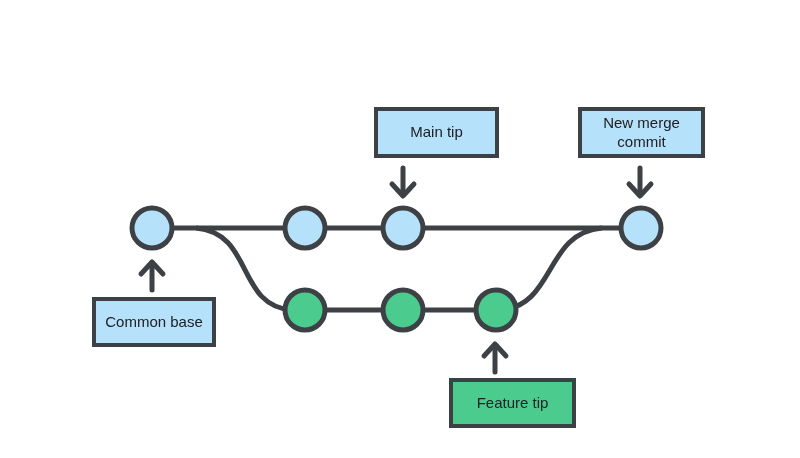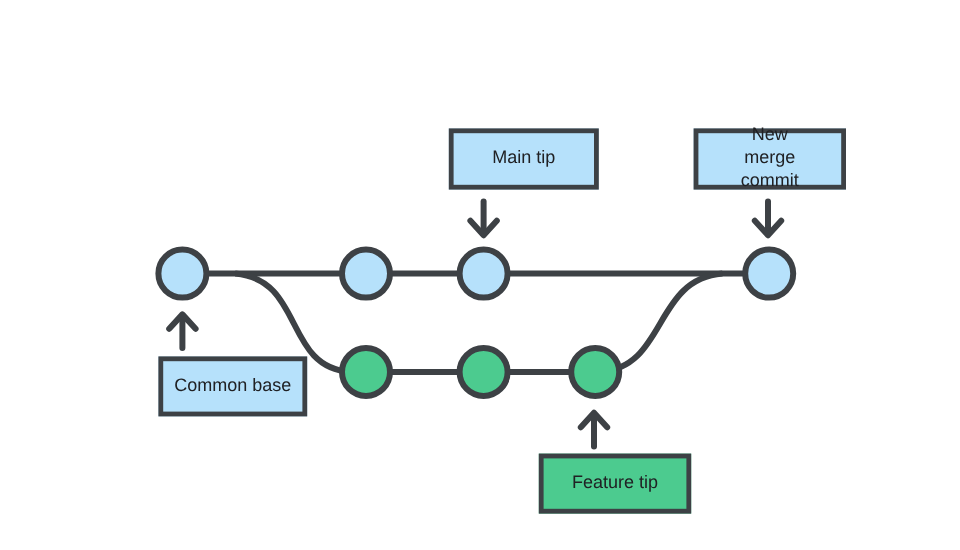--- a/index.html
+++ b/index.html
@@ -35,7 +35,7 @@
   .label-box.blue{background:var(--commit-blue);}
   .label-box.green{background:var(--commit-green);}
   #box-main-tip{left:342px;top:107px;width:125px;height:51px;margin-left:32px;}
-  #box-new-merge{left:578px;top:107px;width:127px;height:51px;padding:0 24px;}
+  #box-new-merge{left:578px;top:107px;width:127px;height:51px;padding:0 1px;}
   #box-common-base{left:92px;top:297px;width:124px;height:50px;margin-left:40px;}
   #box-feature-tip{left:433px;top:378px;width:127px;height:50px;margin-left:16px;}
 </style>

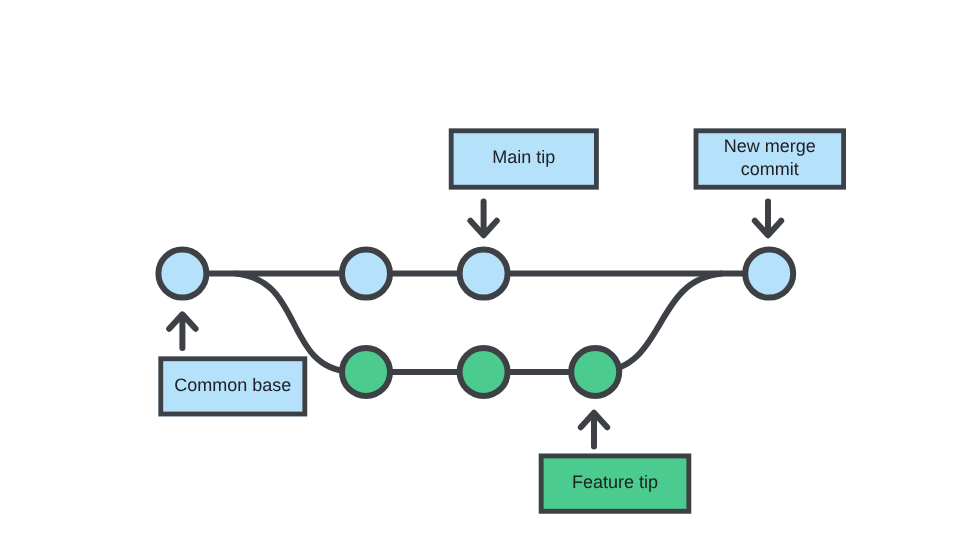--- a/index.html
+++ b/index.html
@@ -36,7 +36,7 @@
   .label-box.green{background:var(--commit-green);}
   #box-main-tip{left:342px;top:107px;width:125px;height:51px;margin-left:32px;}
   #box-new-merge{left:578px;top:107px;width:127px;height:51px;padding:0 1px;}
-  #box-common-base{left:92px;top:297px;width:124px;height:50px;margin-left:40px;}
+  #box-common-base{left:92px;top:297px;width:124px;height:50px;}
   #box-feature-tip{left:433px;top:378px;width:127px;height:50px;margin-left:16px;}
 </style>
 </head>

